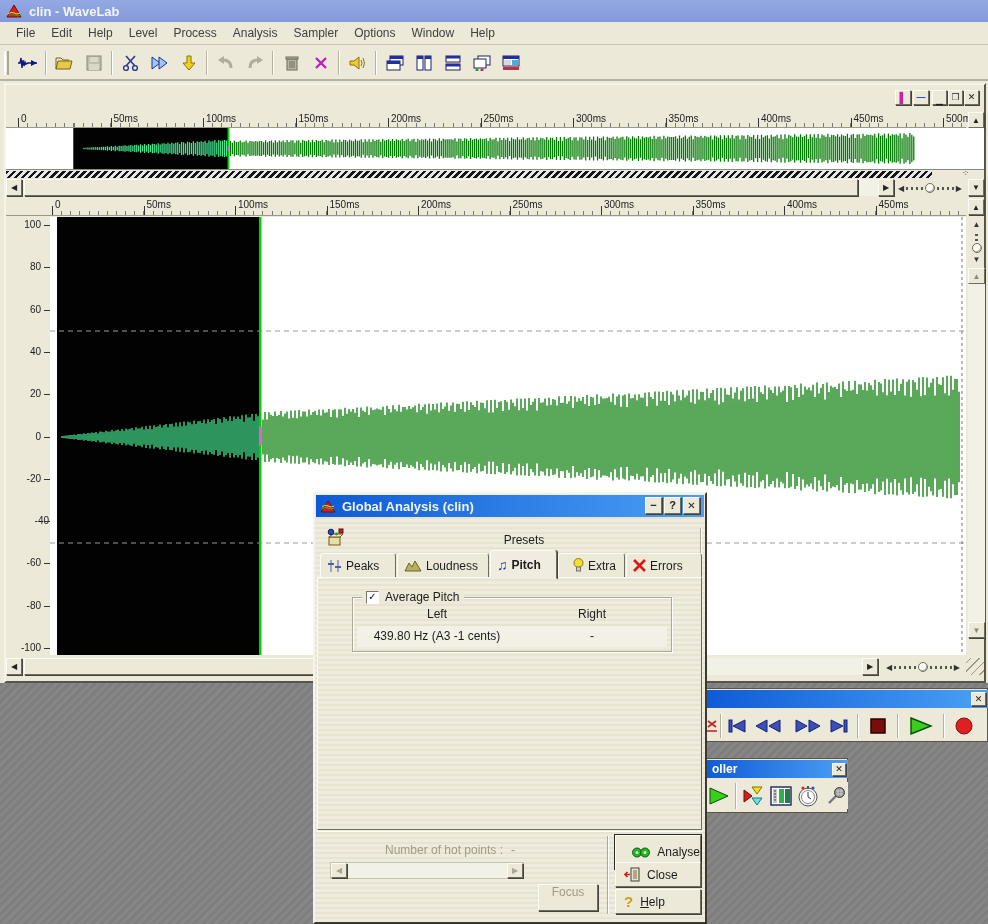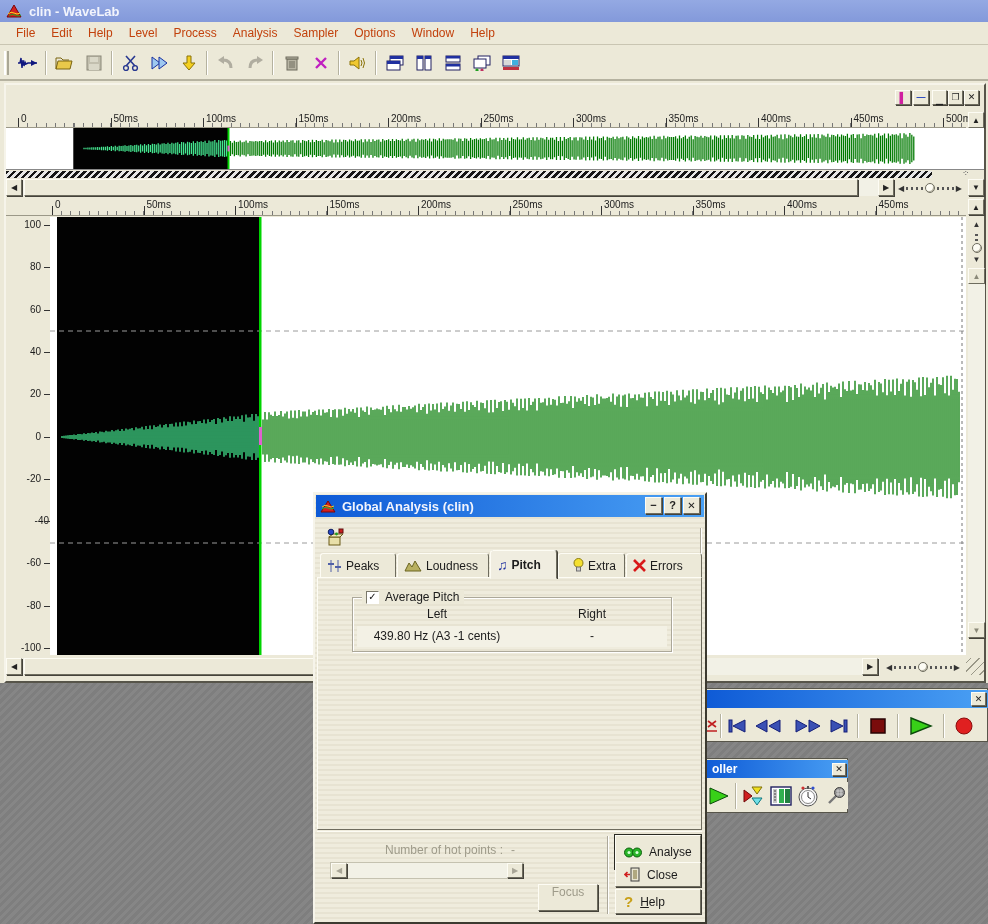--- a/index.html
+++ b/index.html
@@ -33,7 +33,7 @@
   
   .app-title{left:0;top:0;width:988px;height:22px;background:linear-gradient(180deg,#94a9e3,#8399da);display:flex;align-items:center;padding-left:6px;gap:7px;}
   .menubar{left:0;top:22px;width:988px;height:23px;display:flex;align-items:center;gap:0;padding-left:8px;border-bottom:1px solid #c9c5b2;}
-  .menu-item{font-size:12px;color:#c2410c;padding:3px 8px;}
+  .menu-item{font-size:12px;color:#404040;padding:3px 8px;}
   .toolbar{left:0;top:46px;width:988px;height:35px;display:flex;align-items:center;gap:2px;padding-left:4px;border-bottom:2px solid #b5b2a0;}
   .tbtn{width:27px;height:27px;display:flex;align-items:center;justify-content:center;}
   .tb-sep{width:6px;height:24px;display:flex;justify-content:center;}

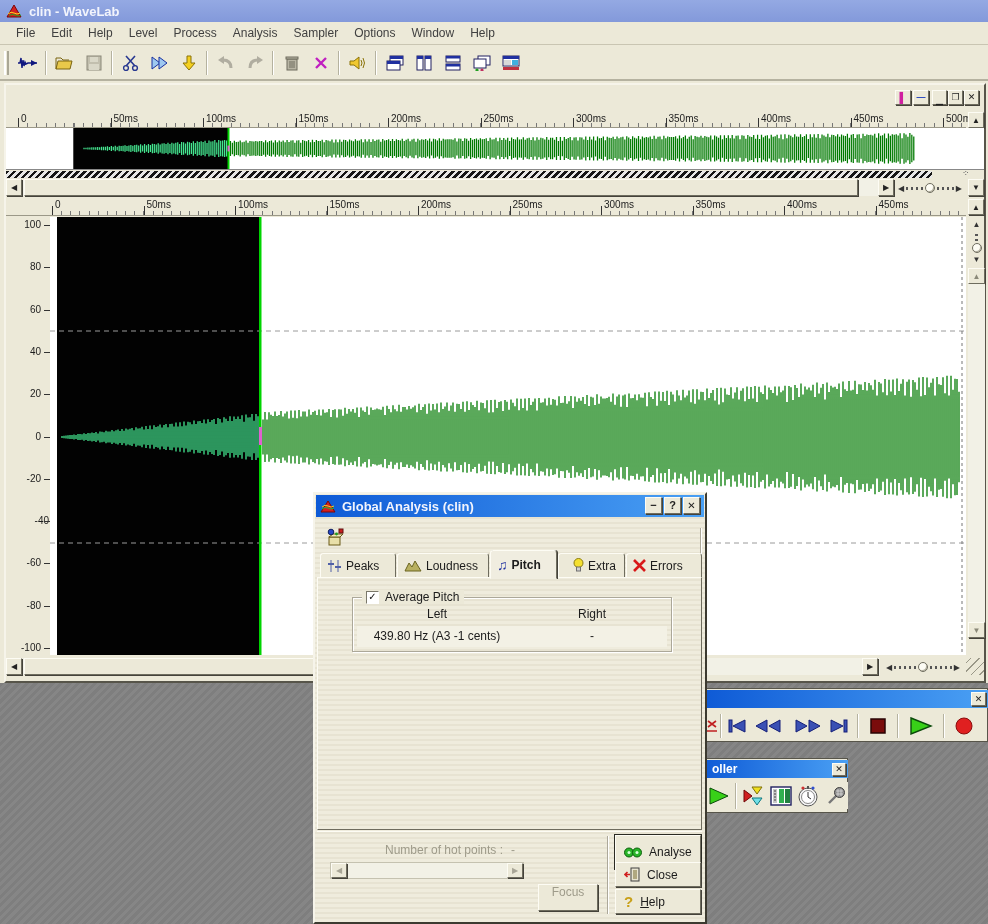--- a/index.html
+++ b/index.html
@@ -532,6 +532,9 @@
         <circle cx="10.5" cy="6" r="1.4" fill="#20a020"></circle>
       </svg>
   </div>
+  <div class="abs" style="left:352px;top:530px;width:344px;height:20px;z-index:11;display:flex;align-items:center;justify-content:center;">
+    <span class="dlgtext">Presets</span>
+  </div>
   <div class="abs" style="left:700px;top:528px;width:2px;height:302px;border-left:1px solid #aca899;border-right:1px solid #fff;z-index:11;"></div>
 
   <div class="tab" style="left:320px;width:76px;z-index:11;">

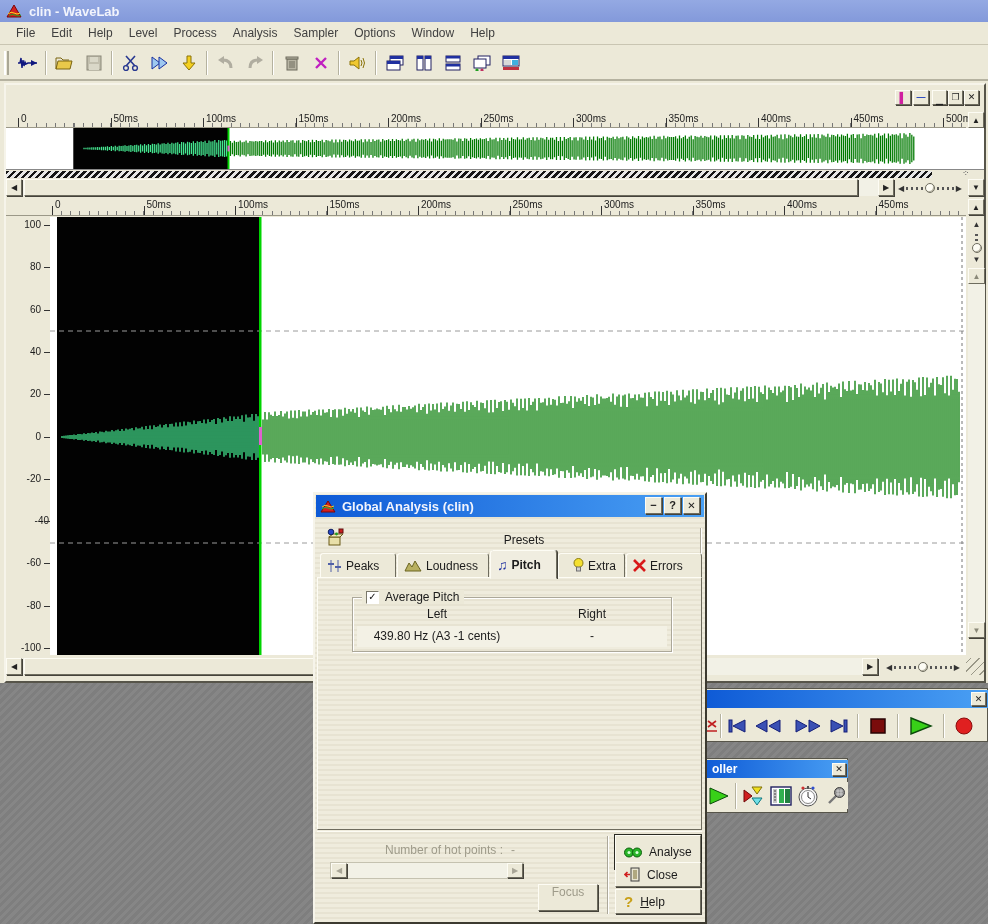--- a/index.html
+++ b/index.html
@@ -602,7 +602,7 @@
   </div>
   <div class="abs" style="left:607px;top:836px;width:2px;height:78px;border-left:1px solid #aca899;border-right:1px solid #fff;z-index:11;"></div>
 
-  <div class="abs cmdbtn btn3d" style="left:615px;top:835px;width:86px;height:34px;outline:1px solid #2a2a22;z-index:11;">
+  <div class="abs cmdbtn btn3d" style="left:615px;top:835px;width:86px;height:34px;outline:1px solid #2a2a22;z-index:11;justify-content:flex-end;">
     <svg width="18" height="13">
         <circle cx="5" cy="6.5" r="4.5" fill="#28b428" stroke="#0c600c"></circle>
         <circle cx="13" cy="6.5" r="4.5" fill="#28b428" stroke="#0c600c"></circle>

